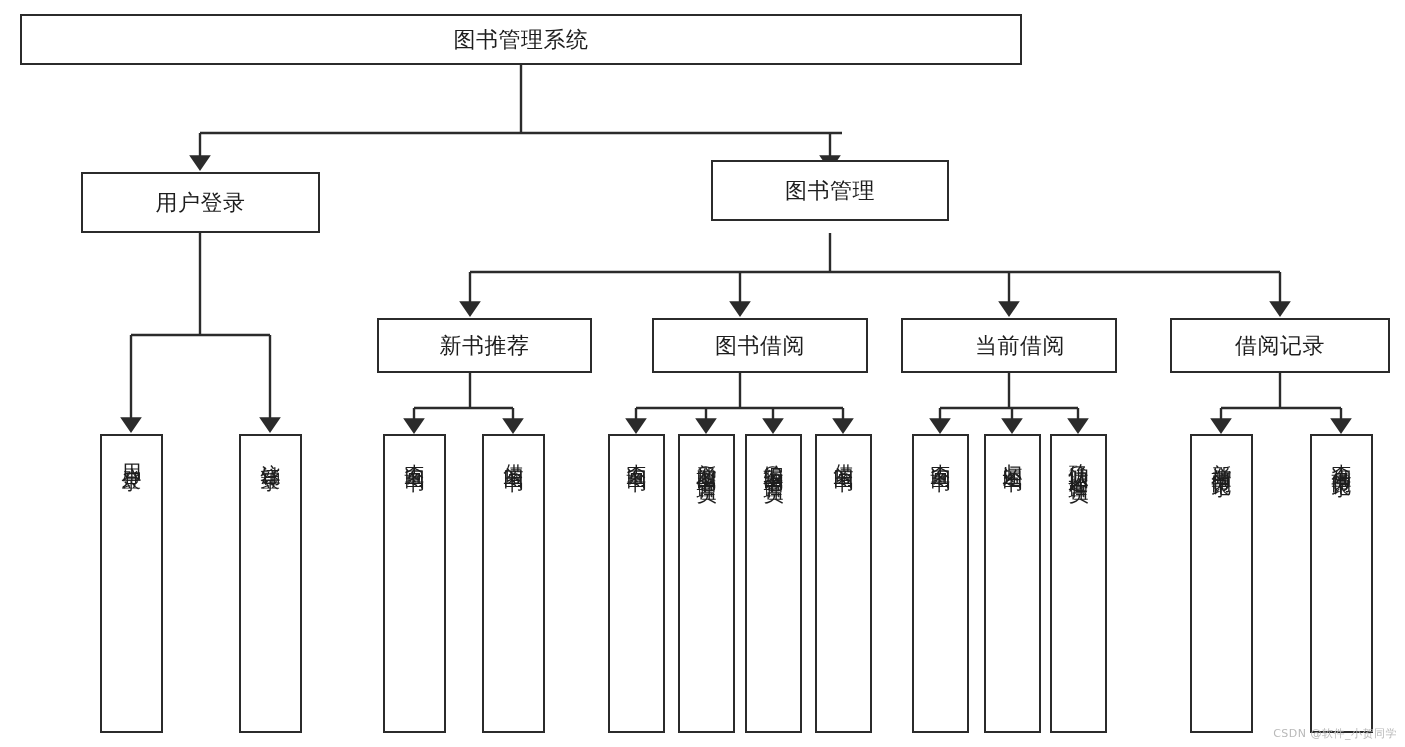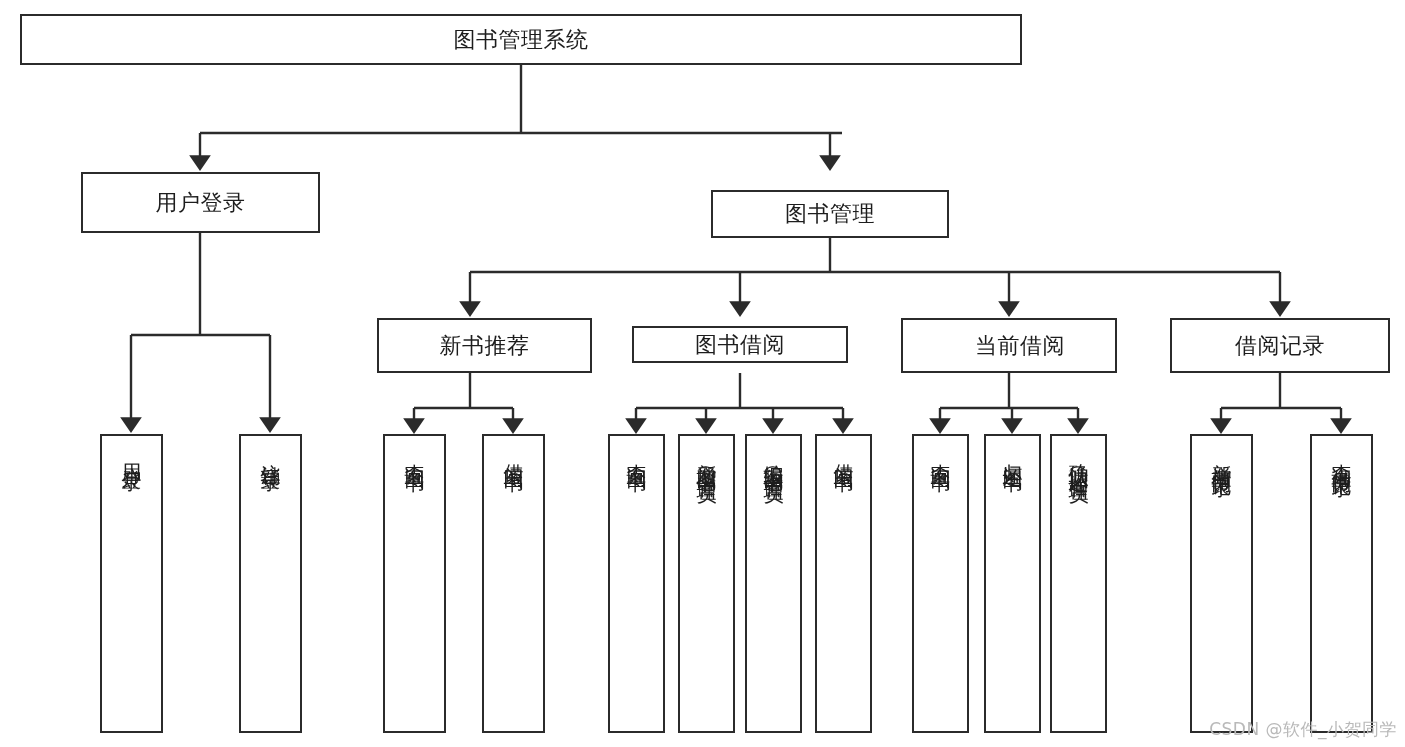--- a/index.html
+++ b/index.html
@@ -136,7 +136,7 @@
   <div class="node l2" style="left:81px; top:172px; width:239px; height:61px;">
     <span class="lbl">用户登录</span>
   </div>
-  <div class="node l2" style="left:711px; top:190px; width:238px; height:48px;">
+  <div class="node l2" style="left:711px; top:160px; width:238px; height:61px;">
     <span class="lbl">图书管理</span>
   </div>
 

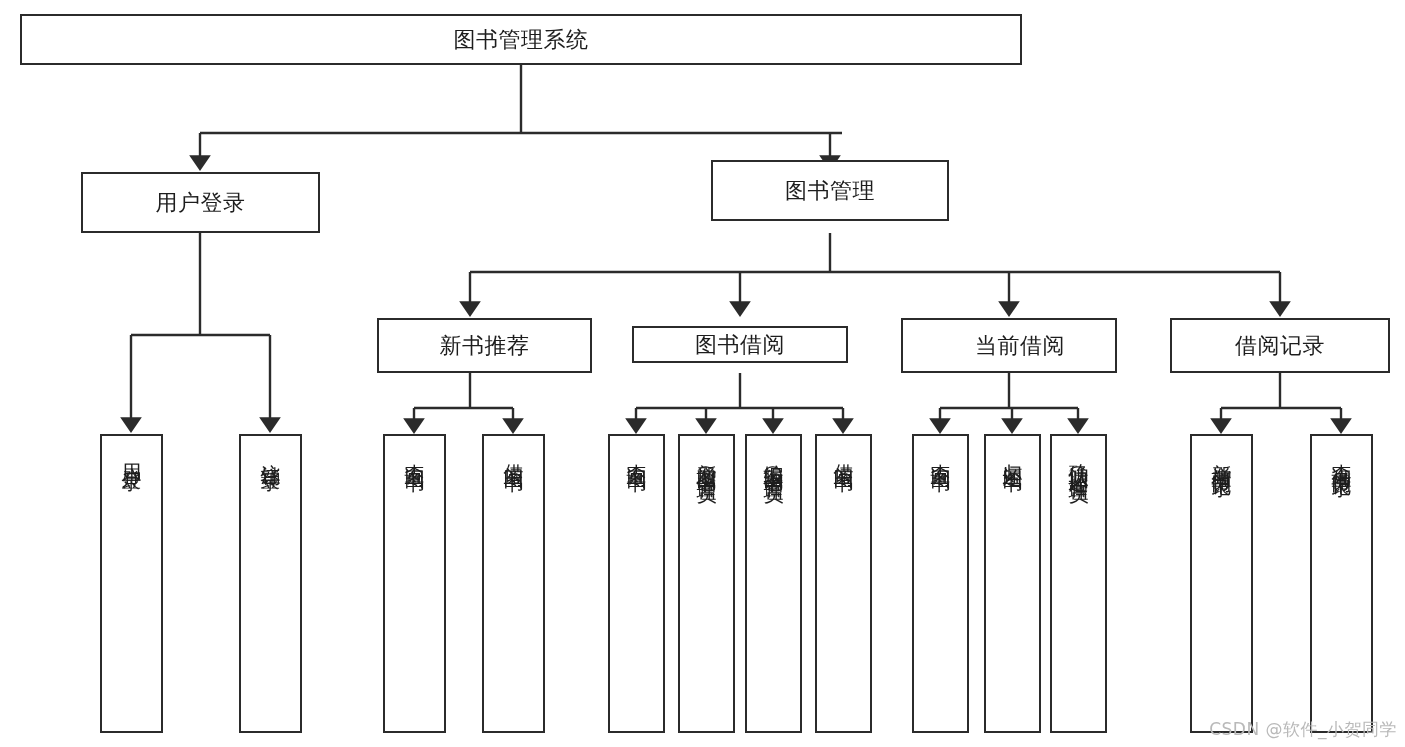--- a/index.html
+++ b/index.html
@@ -143,7 +143,7 @@
   <div class="node l3" style="left:363px; top:318px; width:215px; height:55px;margin-left:14px;">
     <span class="lbl">新书推荐</span>
   </div>
-  <div class="node l3" style="left:632px; top:318px; width:216px; height:37px;margin-top:8px;">
+  <div class="node l3" style="left:652px; top:318px; width:216px; height:55px;">
     <span class="lbl">图书借阅</span>
   </div>
   <div class="node l3" style="left:901px; top:318px; width:216px; height:55px;padding-left:22px;">

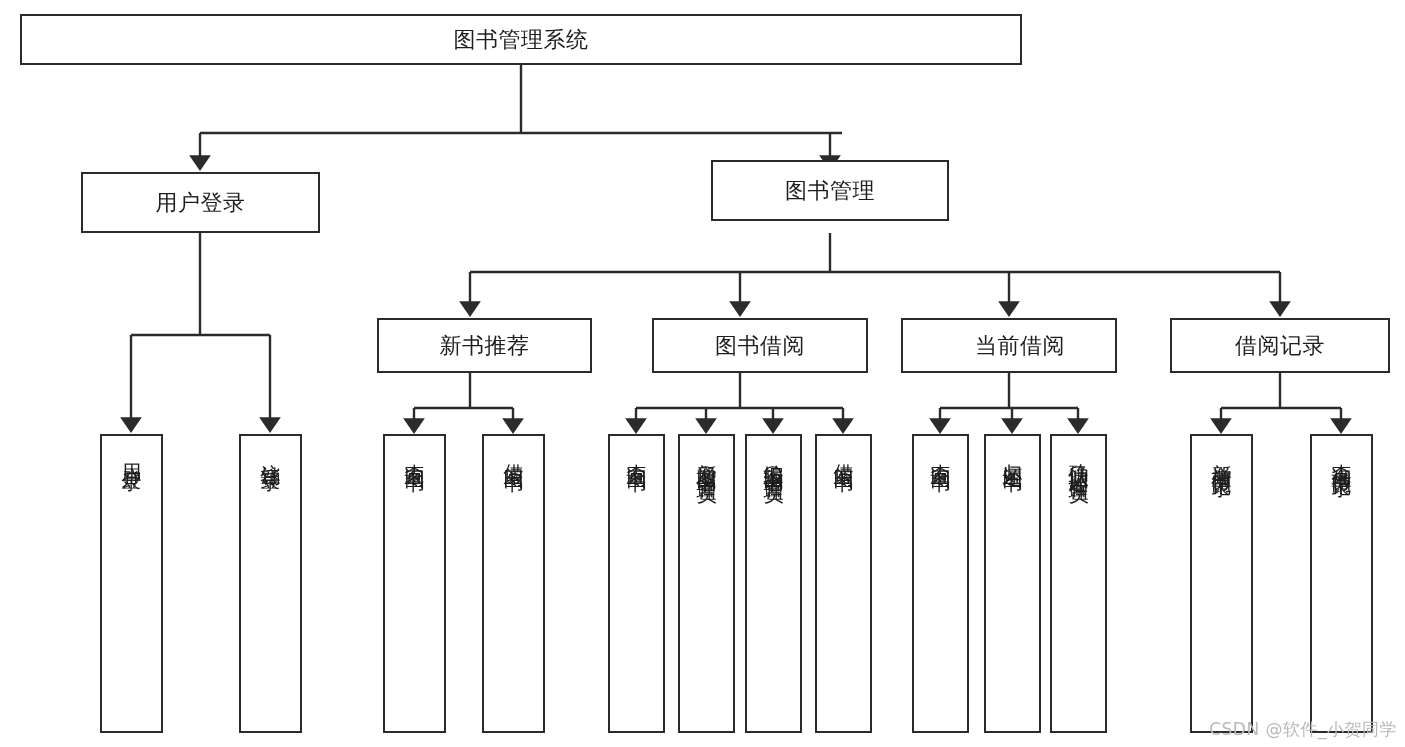--- a/index.html
+++ b/index.html
@@ -66,7 +66,7 @@
     position: absolute;
     right: 8px;
     bottom: 6px;
-    font-size: 17px;
+    font-size: 11px;
     color: #b9b9b9;
     letter-spacing: 0.5px;
     z-index: 5;

